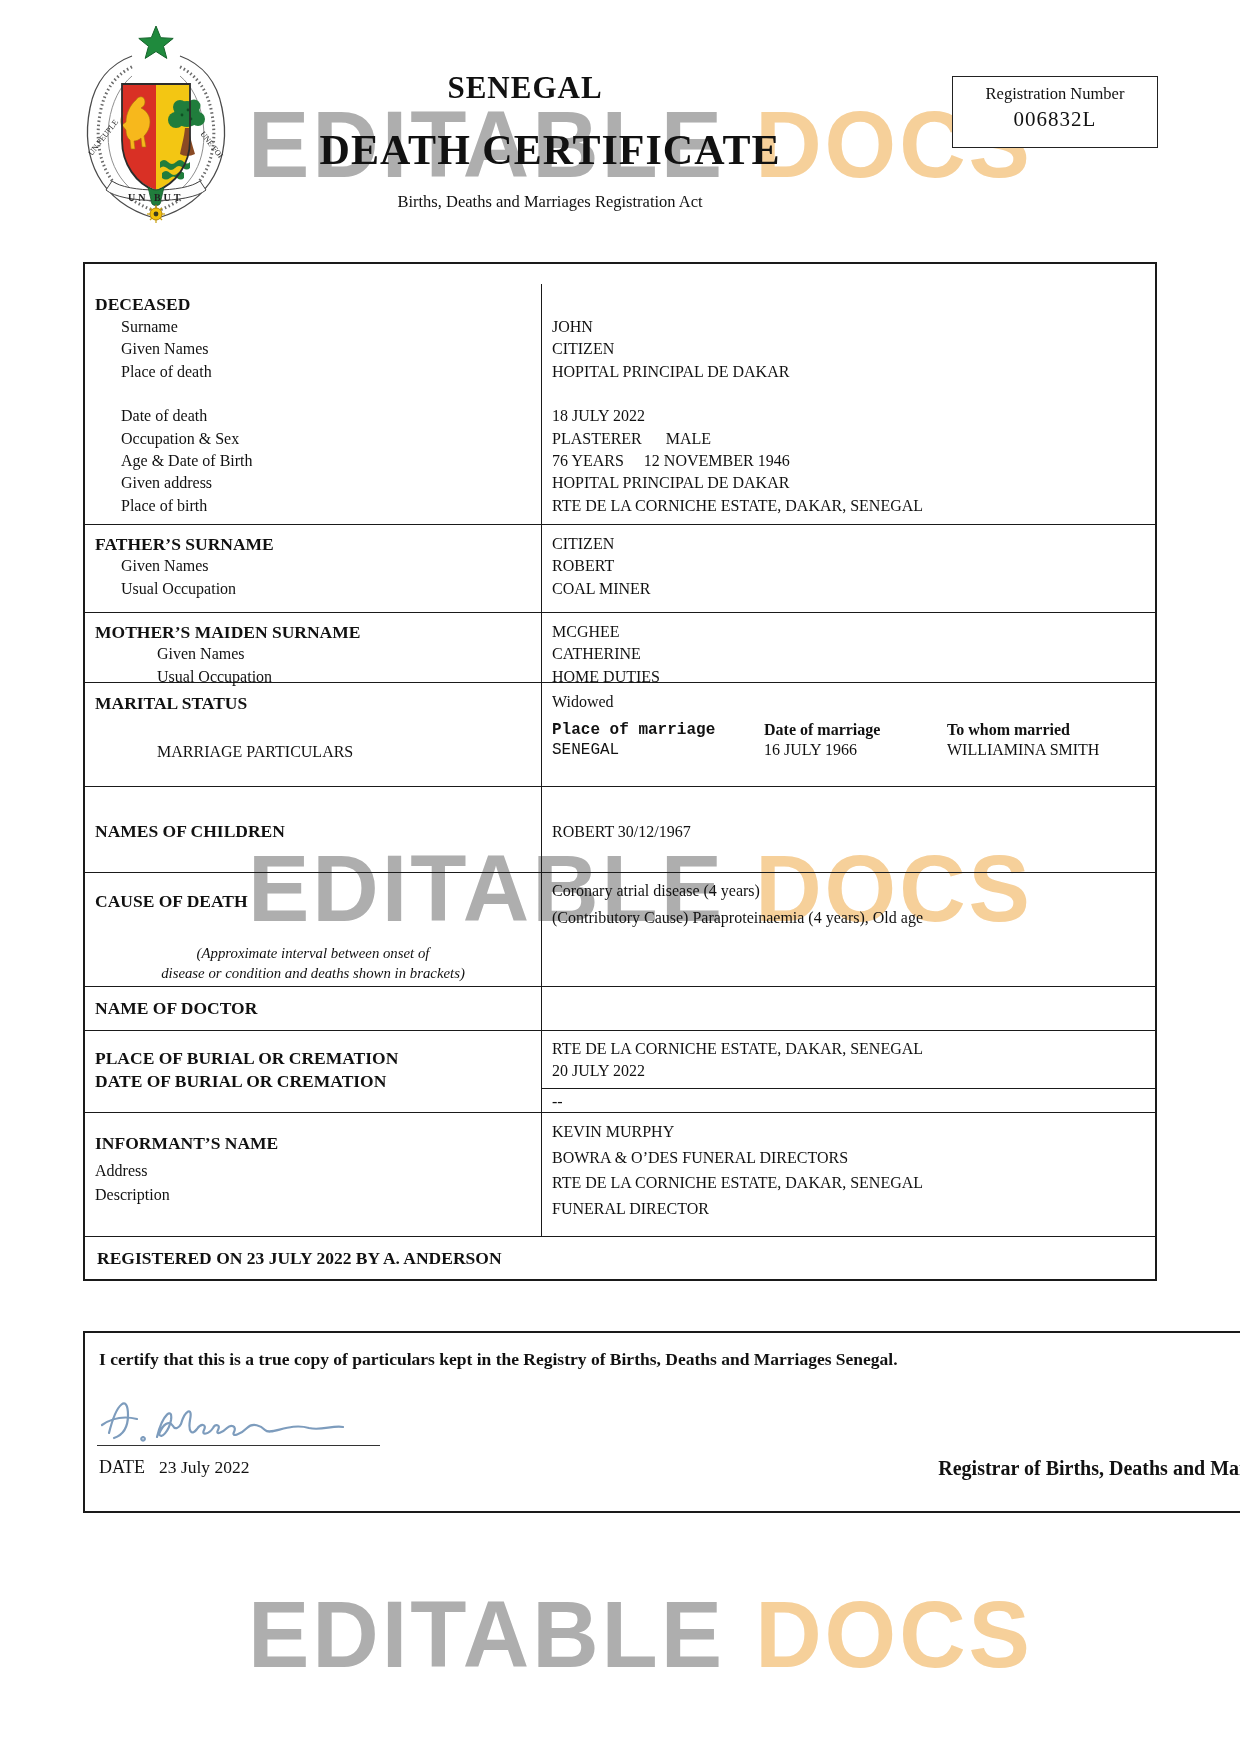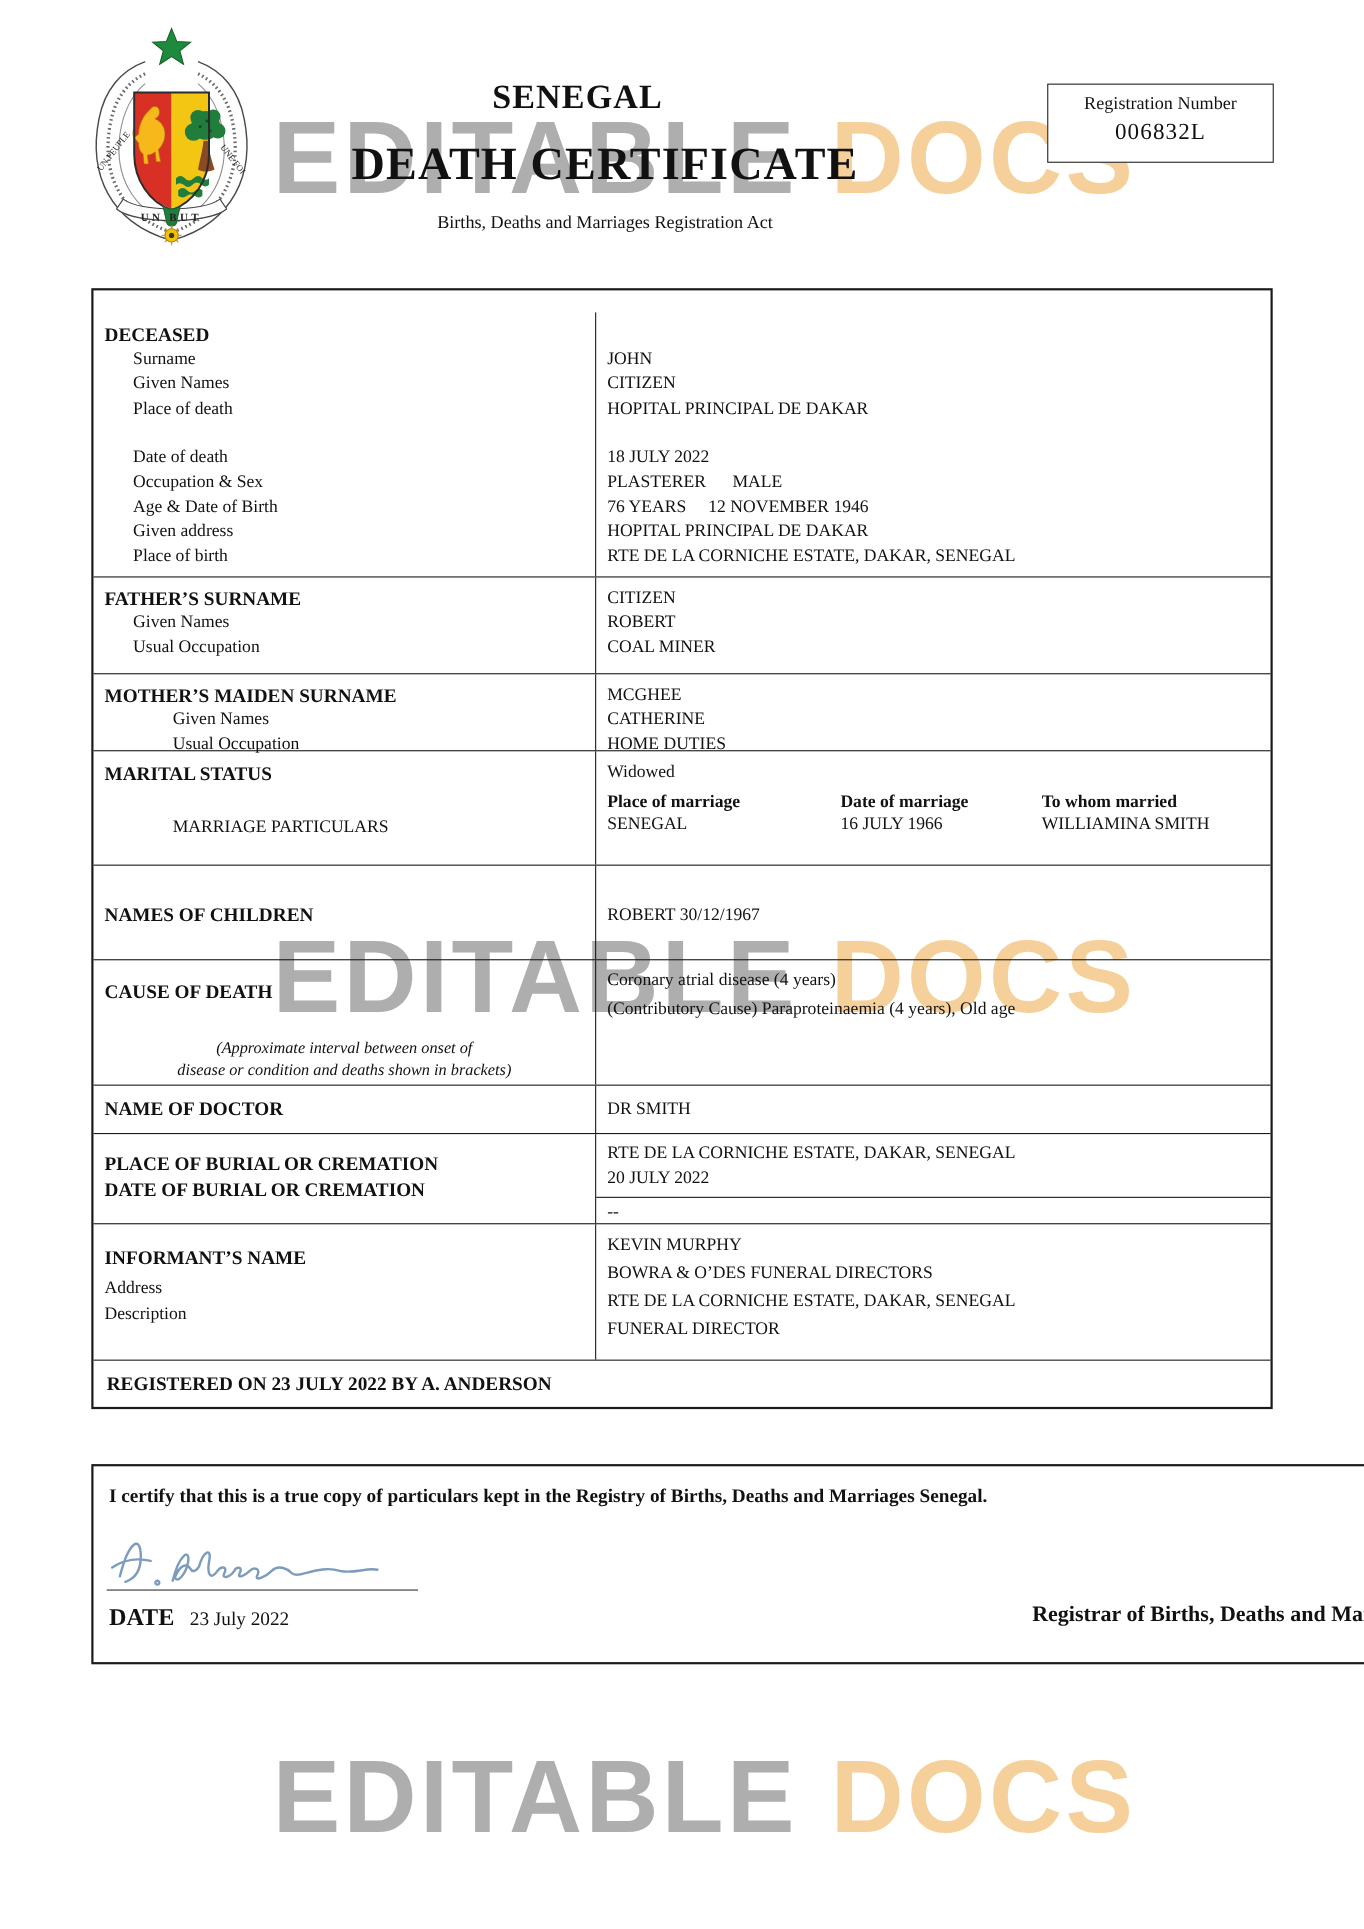--- a/index.html
+++ b/index.html
@@ -47,7 +47,7 @@
   .val { font-size:16px; line-height:22.4px; }
   .mini-head { font-weight:bold; font-size:16px; }
   .mcols { display:flex; margin-top:8px; }
-  .mcol1 { width:212px; } .mcol2 { width:183px; } .mcol3 { flex:1; }
+  .mcol1 { width:212px;font-family:Liberation Mono, monospace; } .mcol2 { width:183px; } .mcol3 { flex:1; }
   .cause-note { font-style:italic; font-size:14.8px; text-align:center;
     margin:30px auto 0 auto; width:400px; line-height:20px; }
   .cause-line { font-size:16px; line-height:27px; }

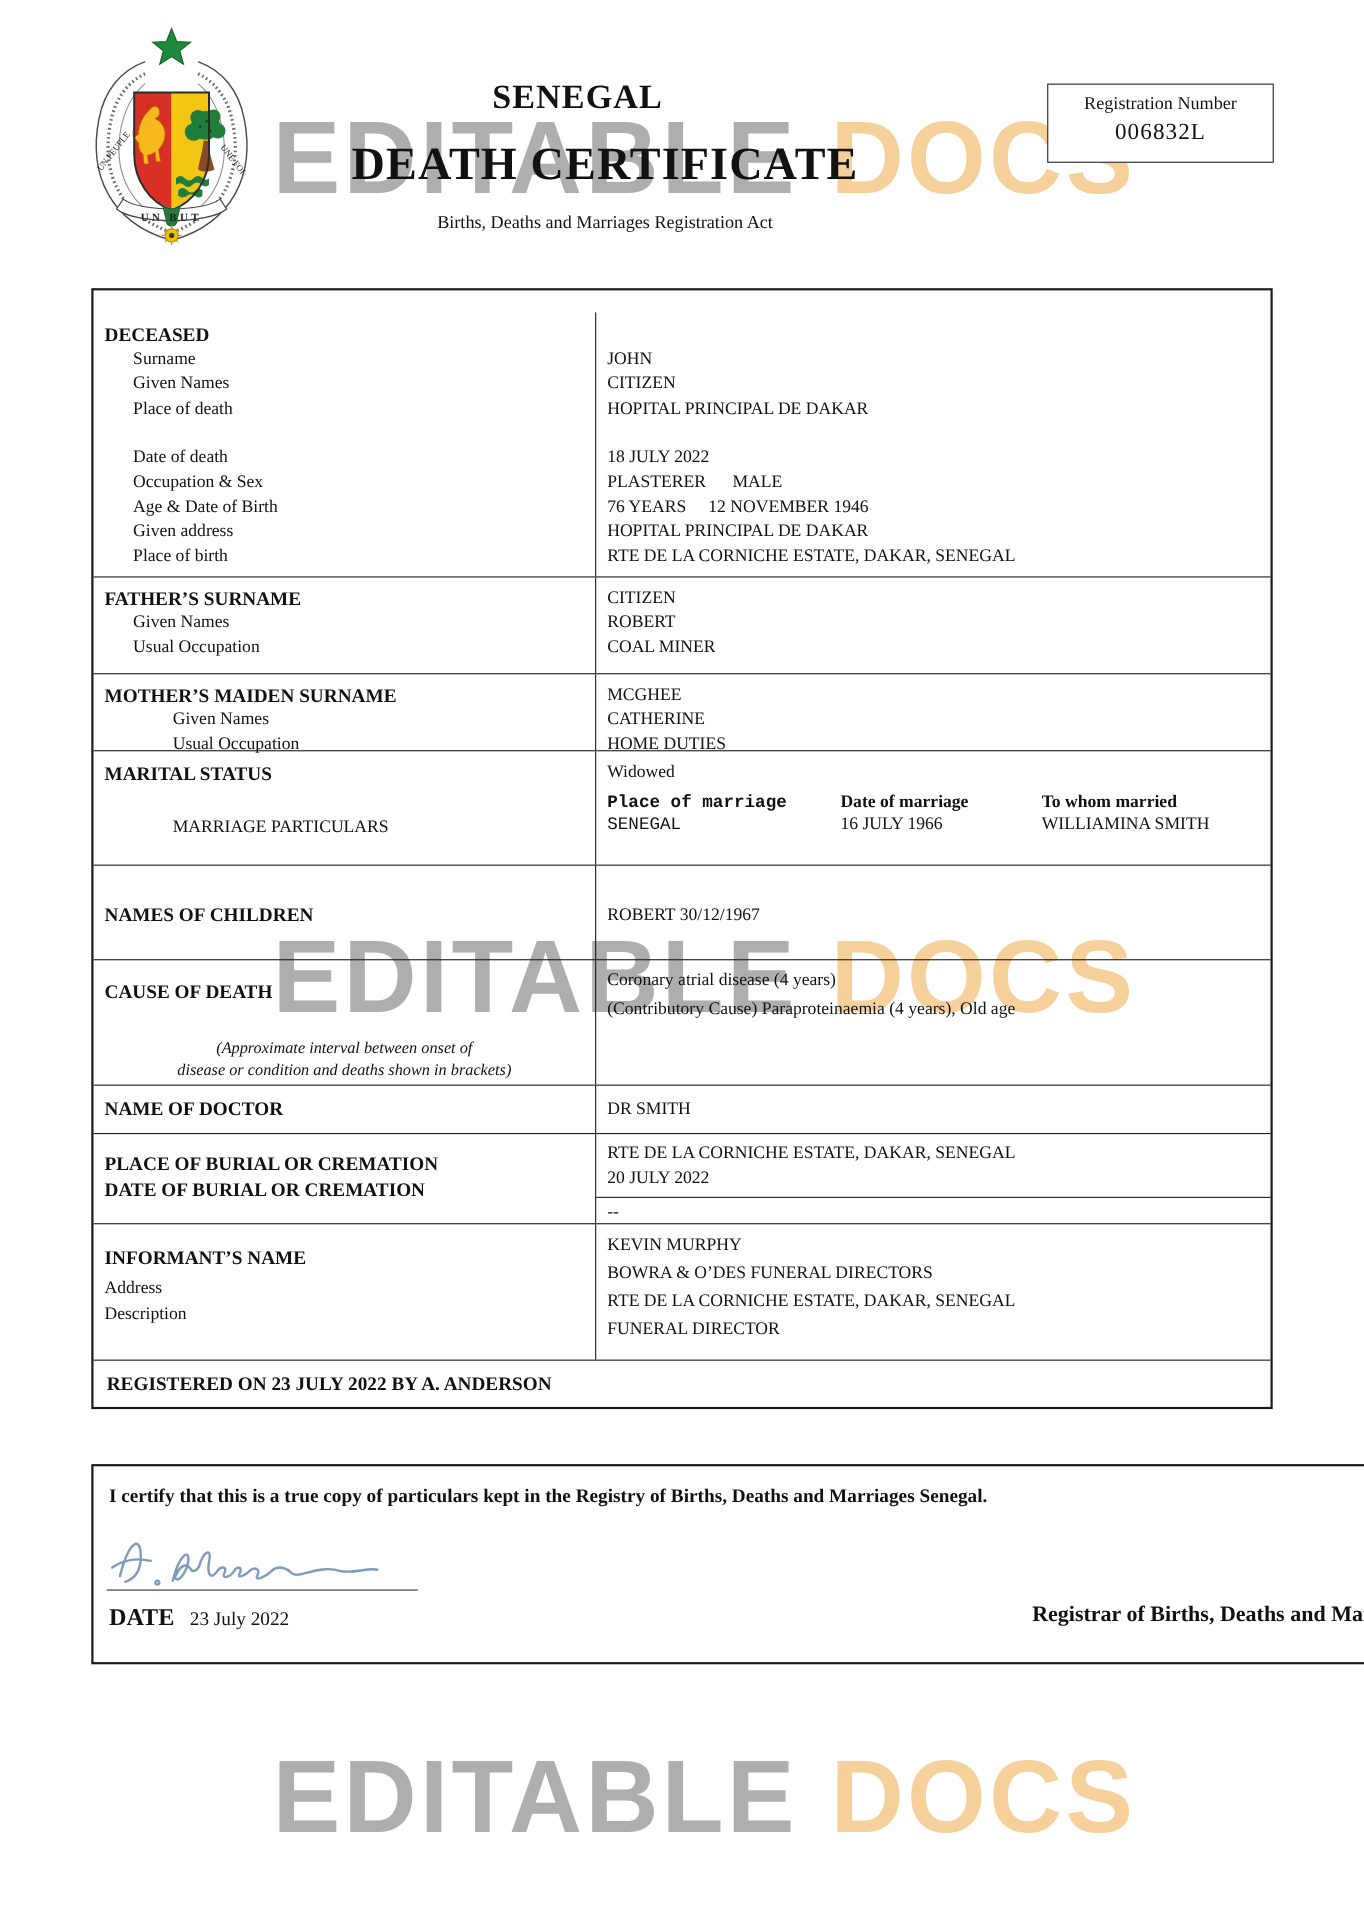--- a/index.html
+++ b/index.html
@@ -256,9 +256,6 @@
         <div class="lc" style="padding-top:9px;">
           <div class="heading">NAME OF DOCTOR</div>
         </div>
-        <div class="rc" style="padding-top:11px;">
-          <div class="val">DR SMITH</div>
-        </div>
       </div>
 
       <div class="trow" style="height:82px;">

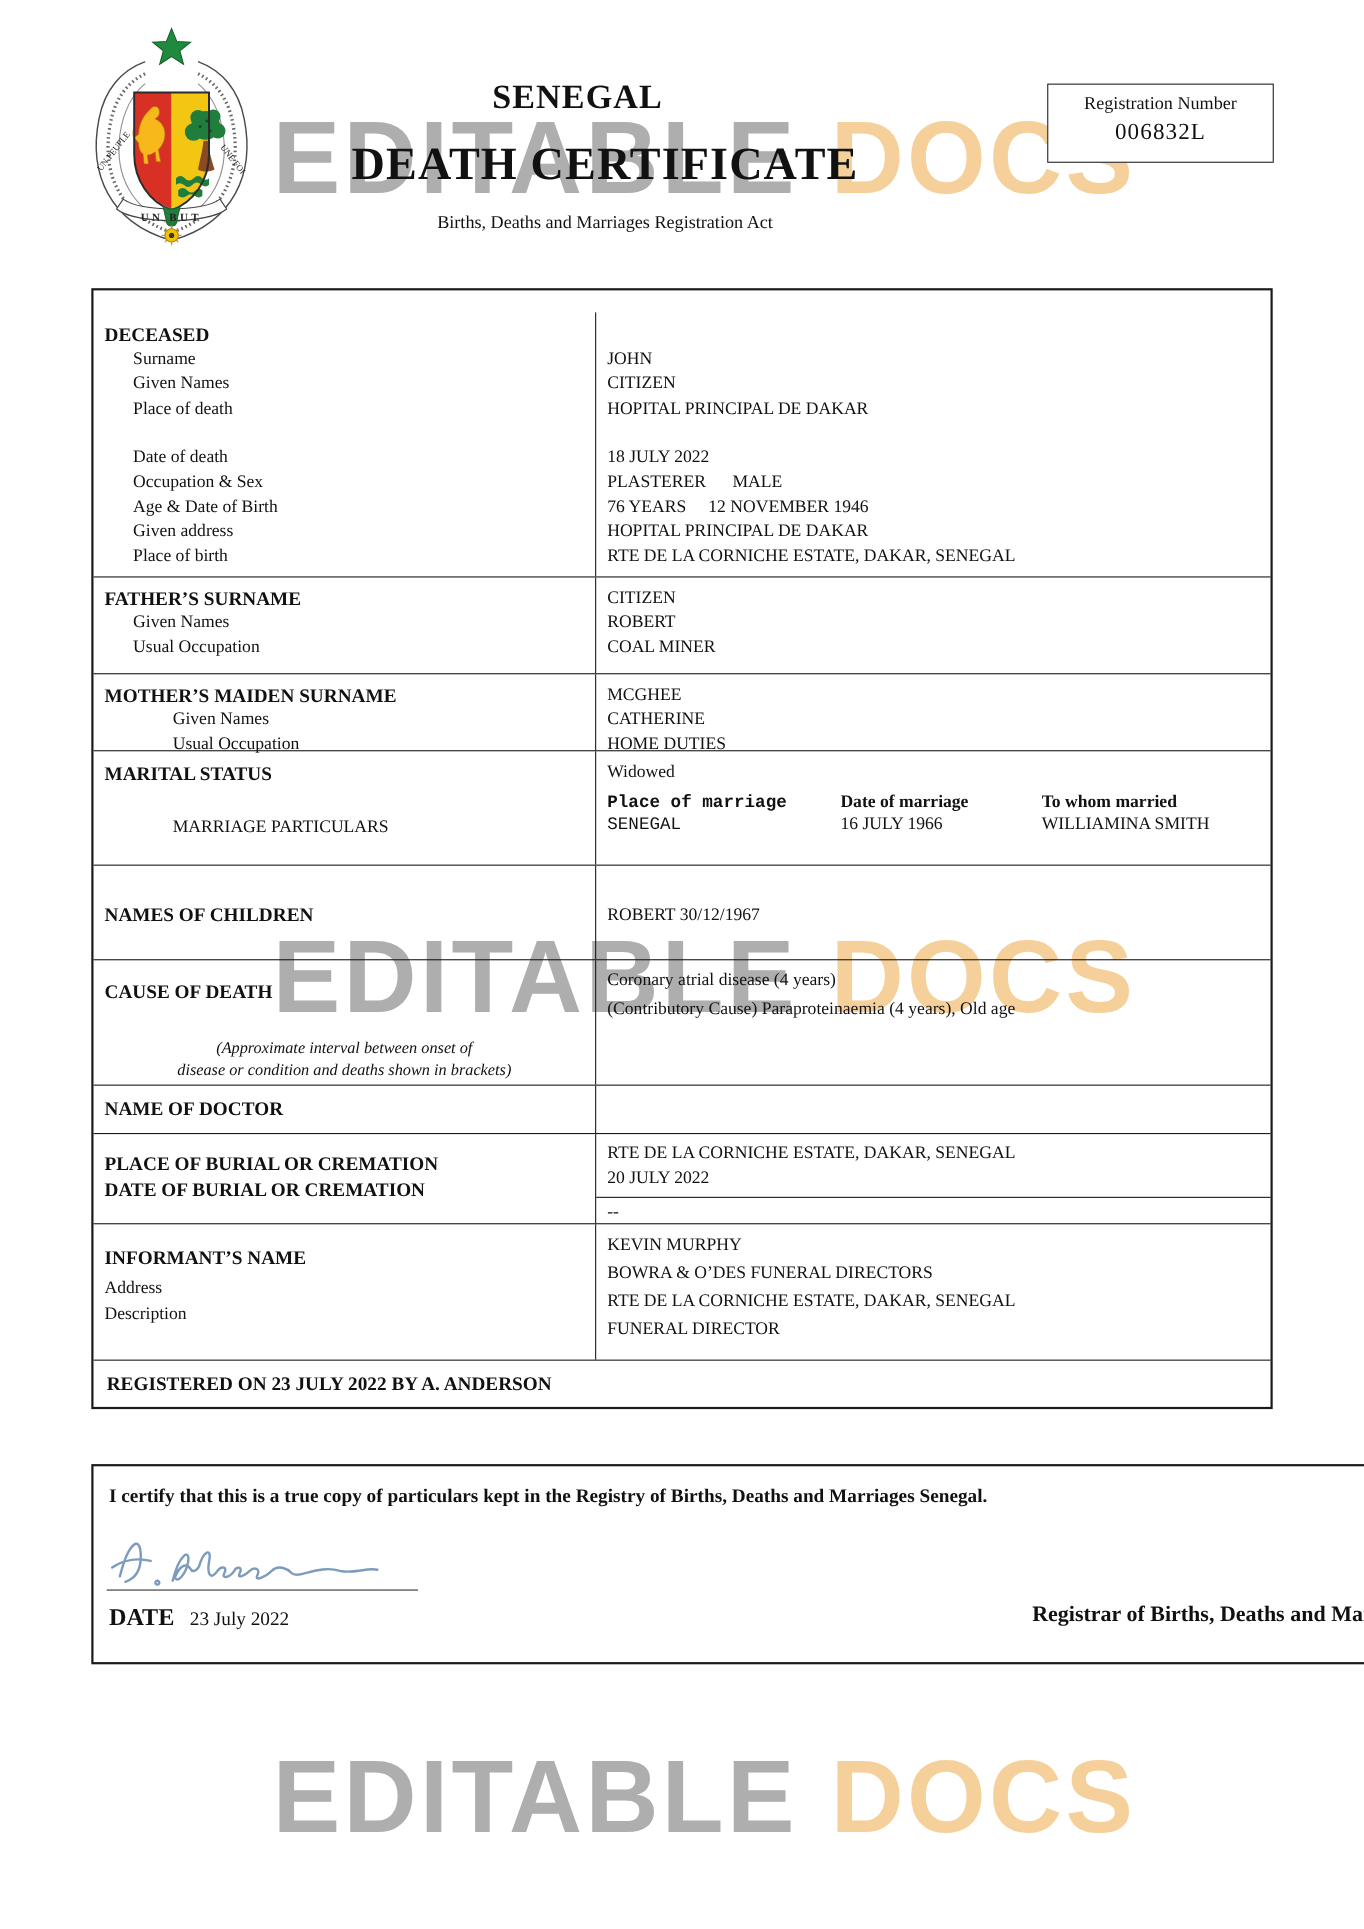--- a/index.html
+++ b/index.html
@@ -62,7 +62,7 @@
     border-top:1.6px solid #333; }
   .certify-footer { position:absolute; left:0; top:124px; width:100%;
     display:flex; justify-content:space-between; padding:0 16px 0 14px; }
-  .date-label { font-weight:bold; font-size:22px; }
+  .date-label { font-weight:normal; font-size:18px; }
   .date-value { font-size:17.5px; margin-left:14px; }
   .registrar-title { font-weight:bold; font-size:20px; }
 </style>

